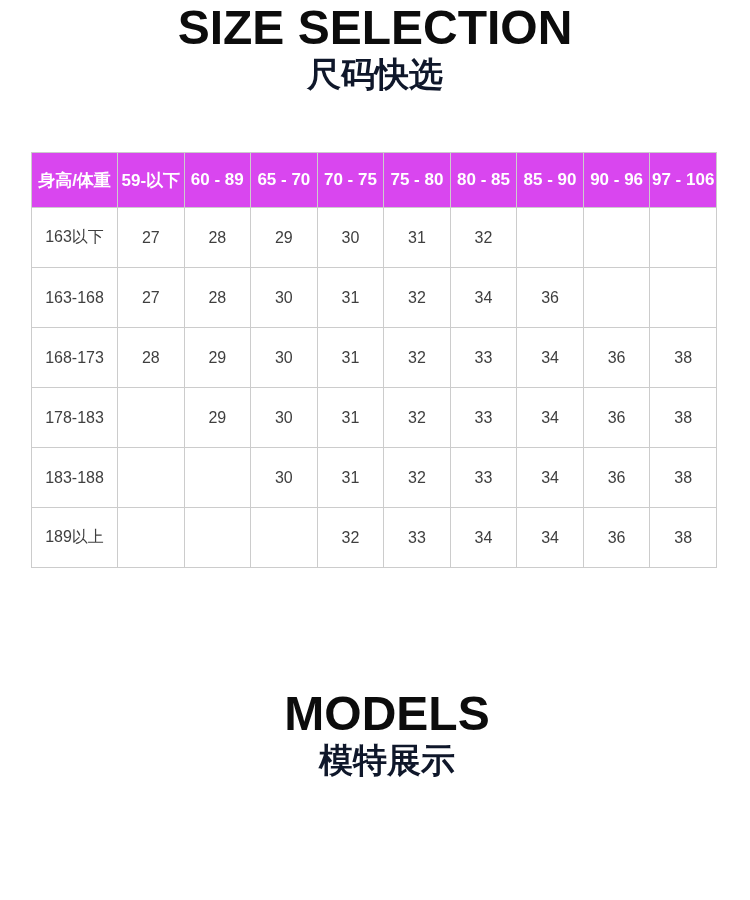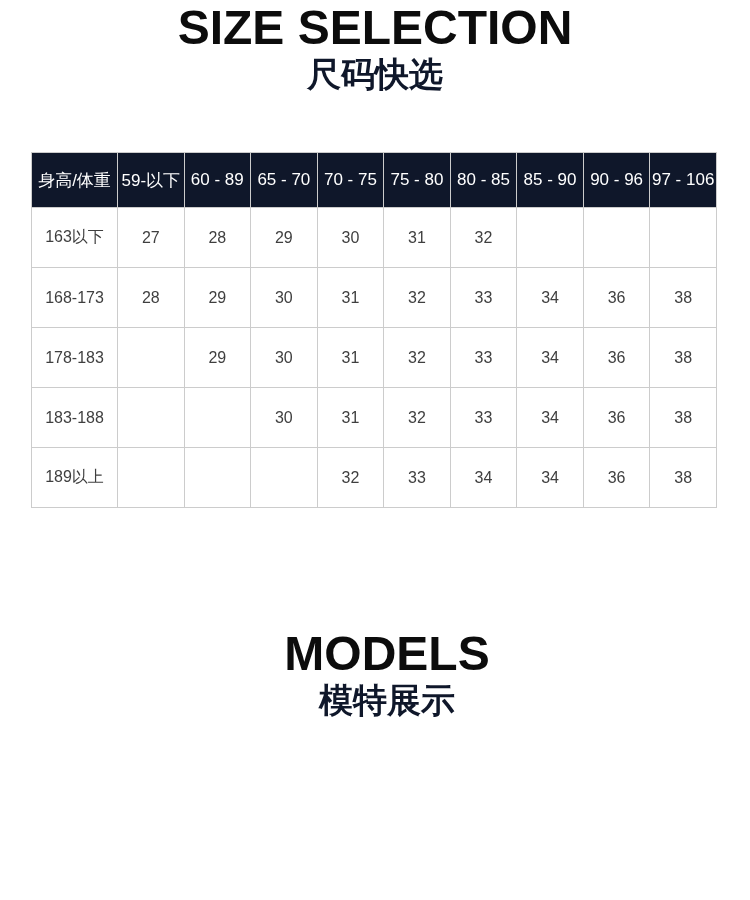--- a/index.html
+++ b/index.html
@@ -49,11 +49,11 @@
     overflow: hidden;
   }
   table.size-table thead th {
-    background: #0f172a;
+    background: #d946ef;
     color: #ffffff;
     height: 54px;
     font-size: 17px;
-    font-weight: 400;
+    font-weight: 700;
   }
   table.size-table tbody td {
     background: #ffffff;

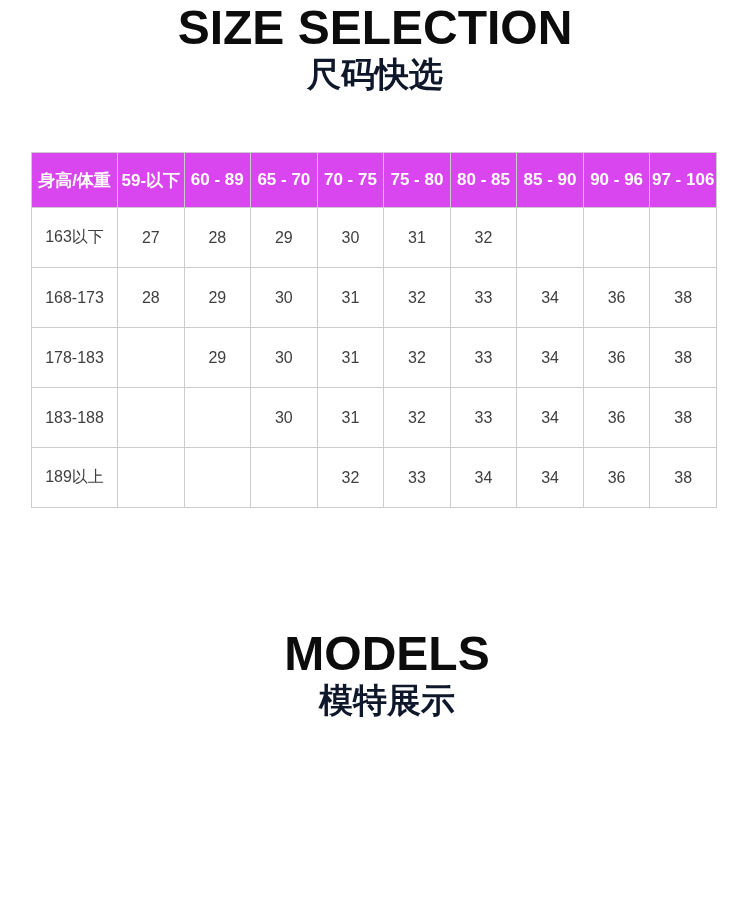--- a/index.html
+++ b/index.html
@@ -118,6 +118,18 @@
           <td></td>
         </tr>
         <tr>
+          <td>163-168</td>
+          <td>27</td>
+          <td>28</td>
+          <td>30</td>
+          <td>31</td>
+          <td>32</td>
+          <td>34</td>
+          <td>36</td>
+          <td></td>
+          <td></td>
+        </tr>
+        <tr>
           <td>168-173</td>
           <td>28</td>
           <td>29</td>

